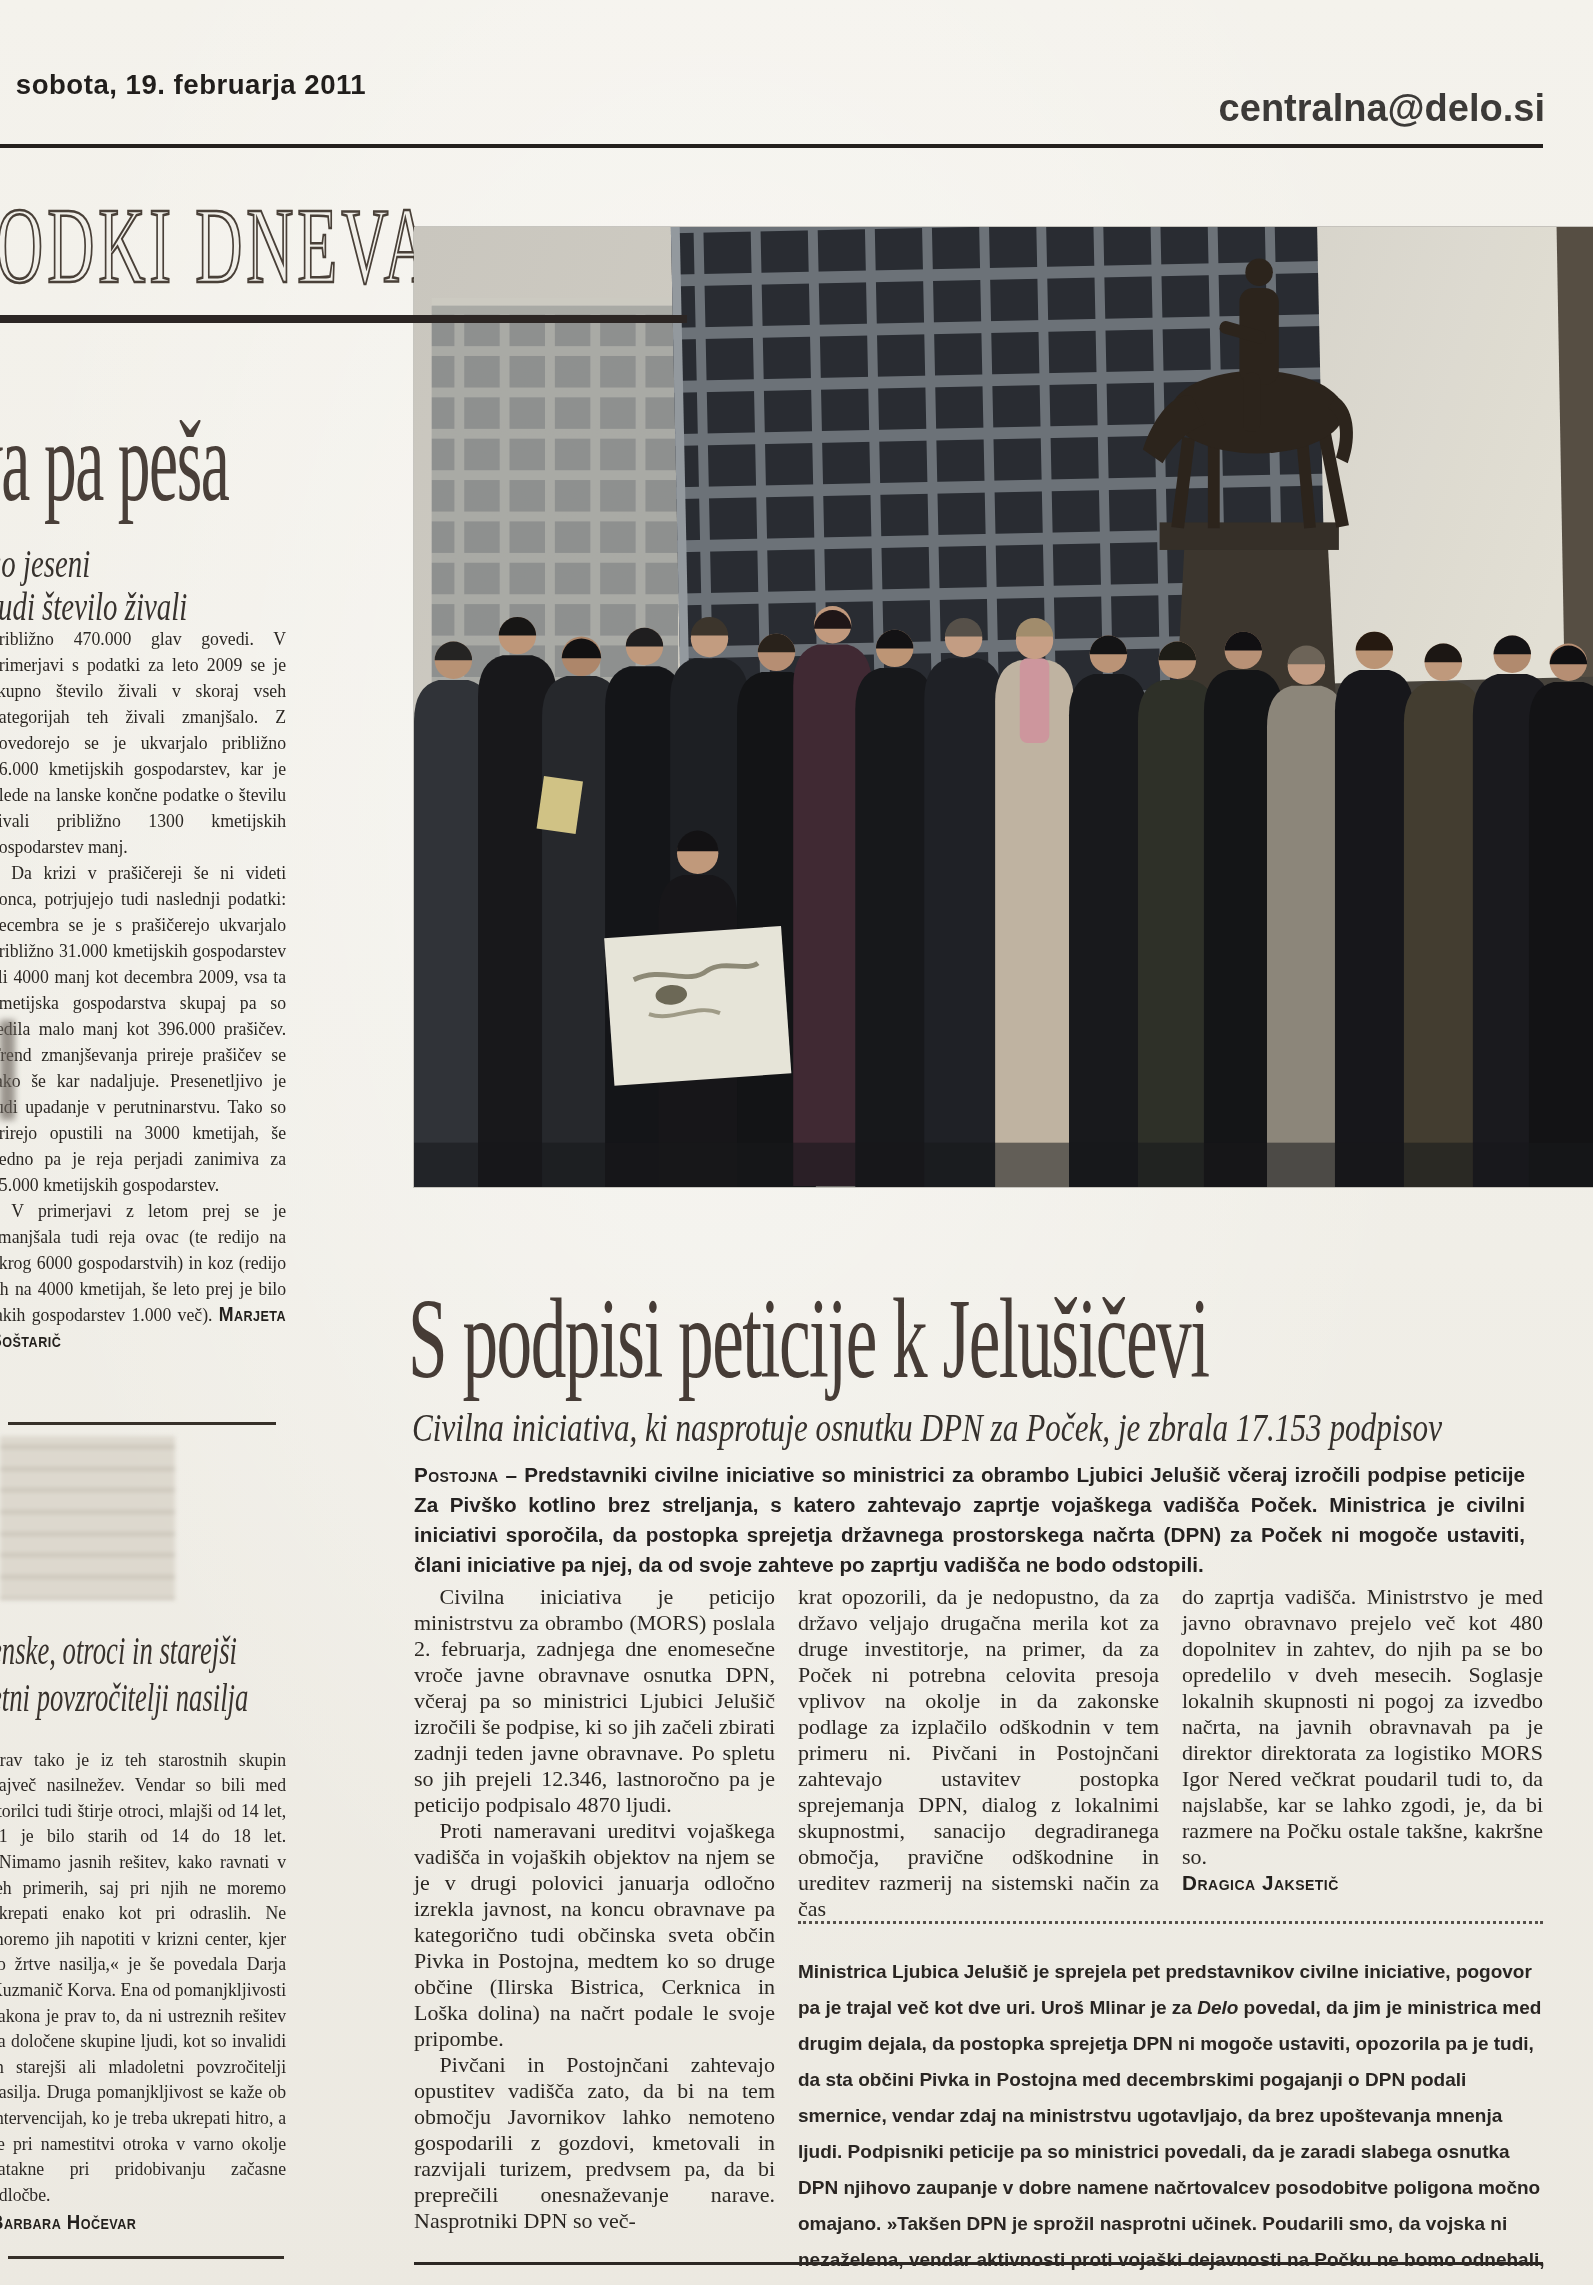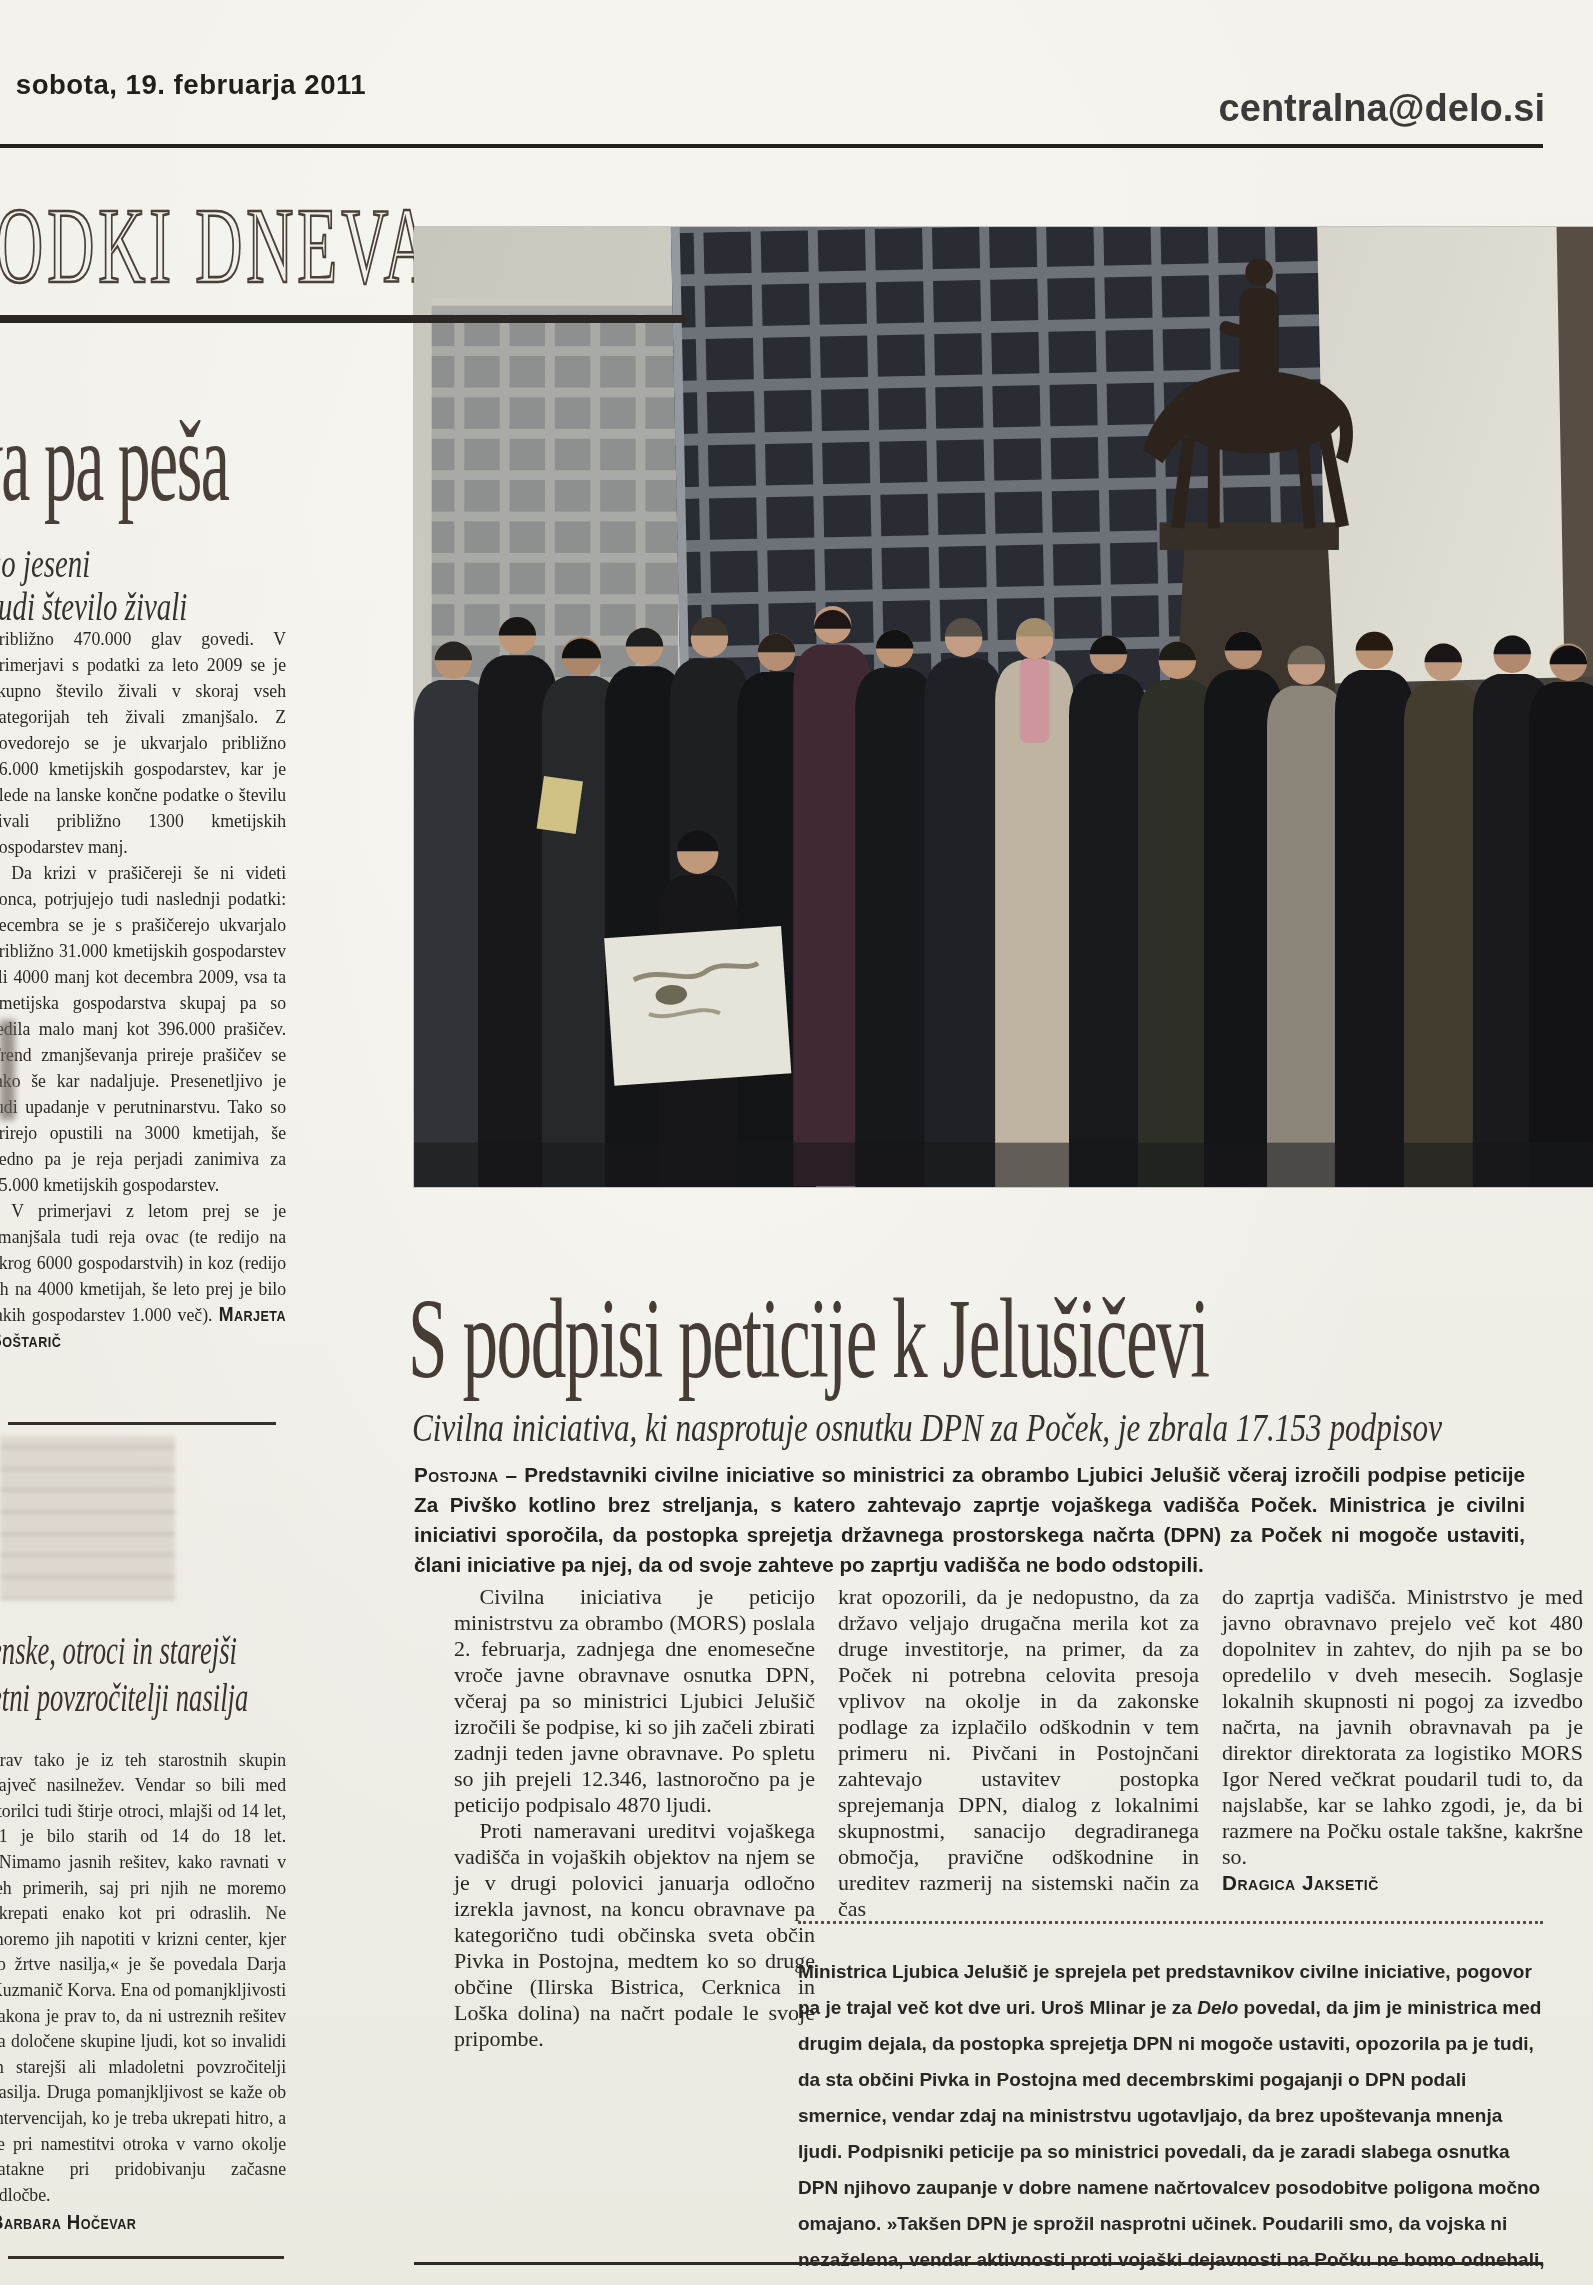--- a/index.html
+++ b/index.html
@@ -63,7 +63,7 @@
         font-weight:700; font-size:20.7px; line-height:30px; color:#242120; text-align:justify;}
   .loc{font-variant:small-caps; letter-spacing:0.4px;}
   .bodycol{position:absolute; top:1584px; width:361px; font-size:22px; line-height:26px;
-        text-align:justify; color:#2b2723;margin-left:40px;}
+        text-align:justify; color:#2b2723;}
   .bodycol p{margin:0;}
   .col1{left:414px;}
   .col1 p{text-indent:25.6px;}

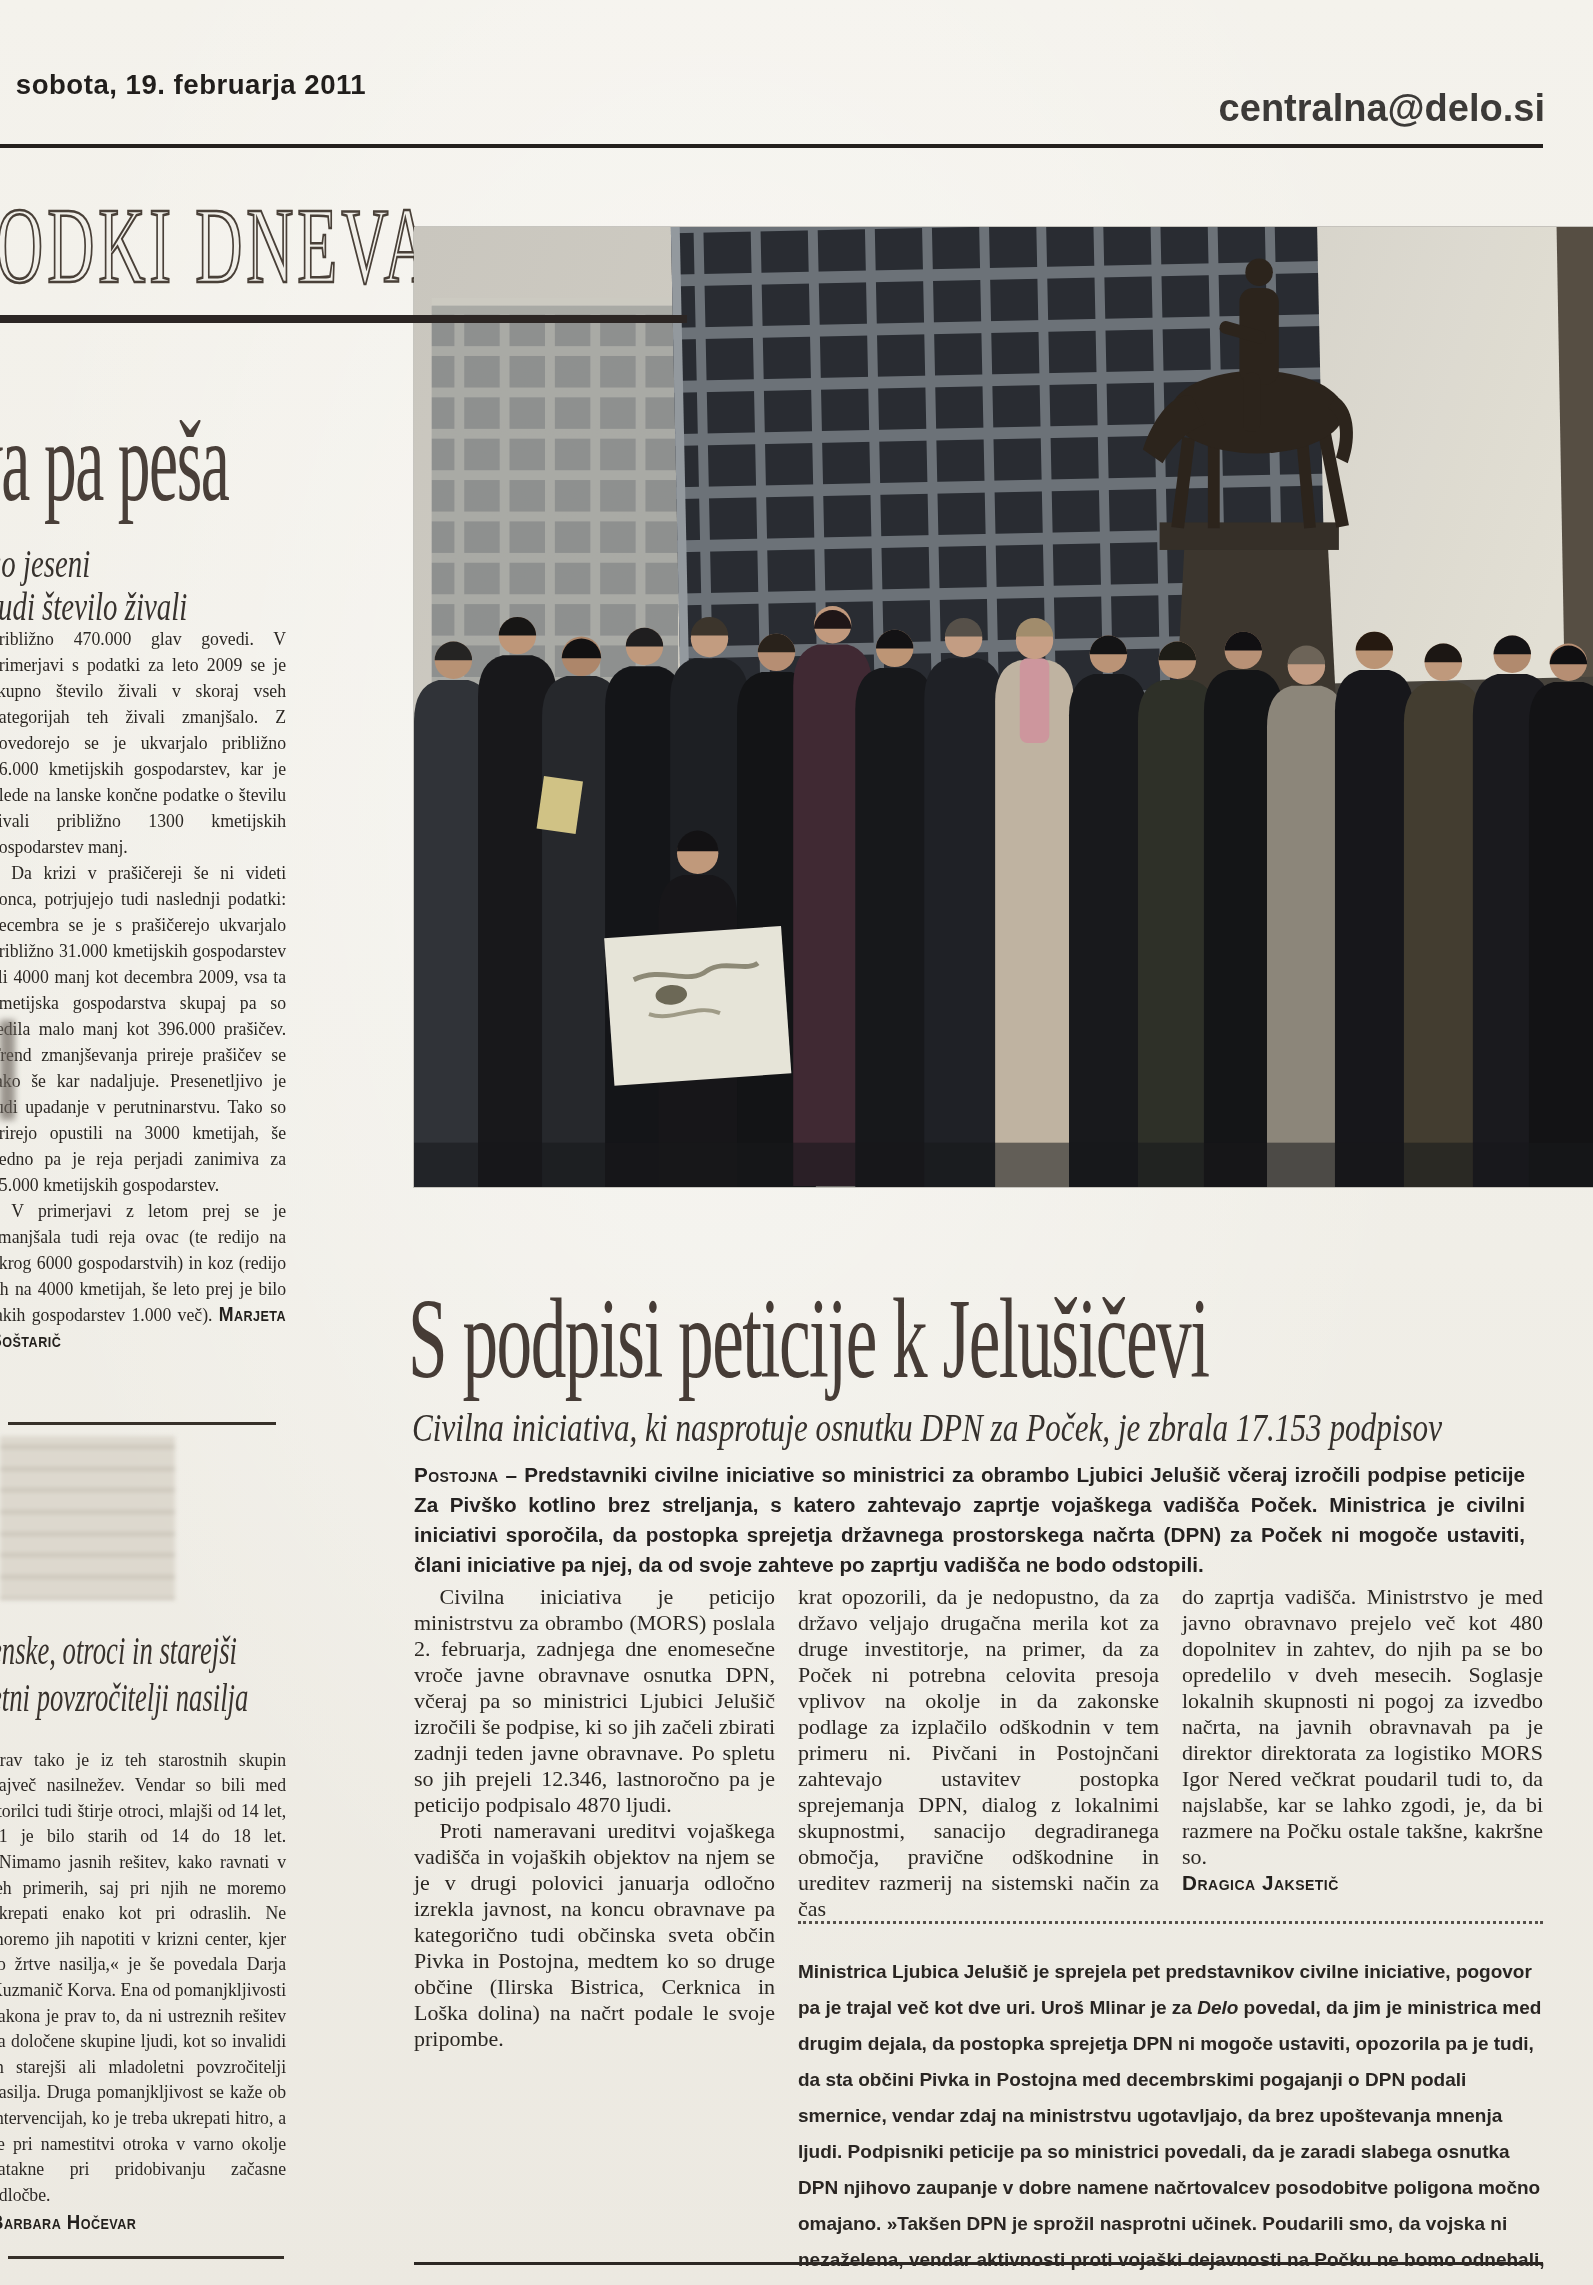--- a/index.html
+++ b/index.html
@@ -304,6 +304,7 @@
   <div class="abs bodycol col1">
       <p>Civilna iniciativa je peticijo ministrstvu za obrambo (MORS) poslala 2. februarja, zadnjega dne enomesečne vroče javne obravnave osnutka DPN, včeraj pa so ministrici Ljubici Jelušič izročili še podpise, ki so jih začeli zbirati zadnji teden javne obravnave. Po spletu so jih prejeli 12.346, lastnoročno pa je peticijo podpisalo 4870 ljudi.</p>
       <p>Proti nameravani ureditvi vojaškega vadišča in vojaških objektov na njem se je v drugi polovici januarja odločno izrekla javnost, na koncu obravnave pa kategorično tudi občinska sveta občin Pivka in Postojna, medtem ko so druge občine (Ilirska Bistrica, Cerknica in Loška dolina) na načrt podale le svoje pripombe.</p>
+      <p>Pivčani in Postojnčani zahtevajo opustitev vadišča zato, da bi na tem območju Javornikov lahko nemoteno gospodarili z gozdovi, kmetovali in razvijali turizem, predvsem pa, da bi preprečili onesnaževanje narave. Nasprotniki DPN so več-</p>
     </div>
   <div class="abs bodycol col2">
     <p>krat opozorili, da je nedopustno, da za državo veljajo drugačna merila kot za druge investitorje, na primer, da za Poček ni potrebna celovita presoja vplivov na okolje in da zakonske podlage za izplačilo odškodnin v tem primeru ni. Pivčani in Postojnčani zahtevajo ustavitev postopka sprejemanja DPN, dialog z lokalnimi skupnostmi, sanacijo degradiranega območja, pravične odškodnine in ureditev razmerij na sistemski način za čas</p>

